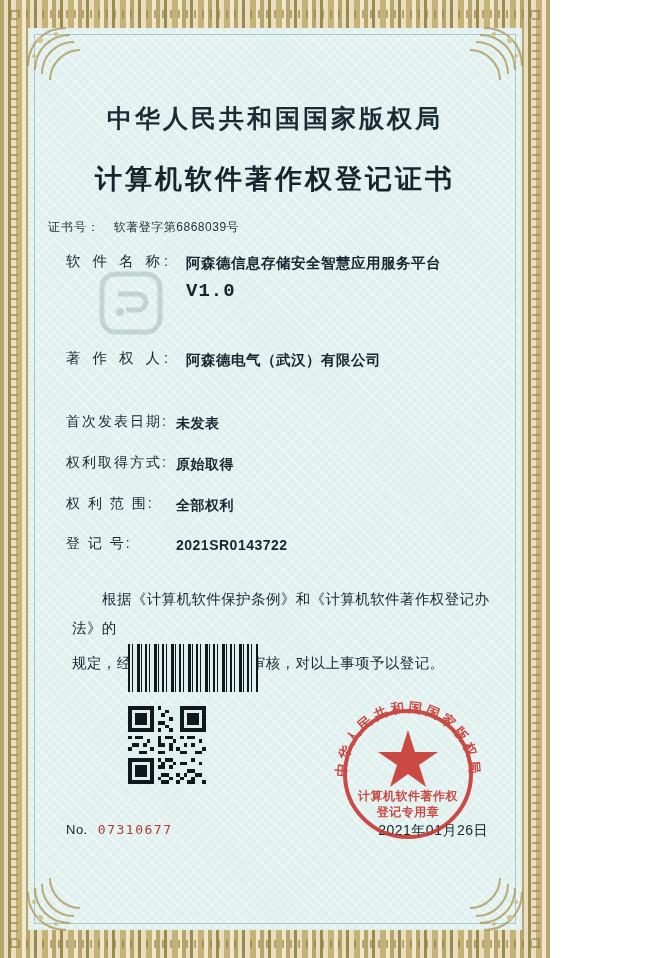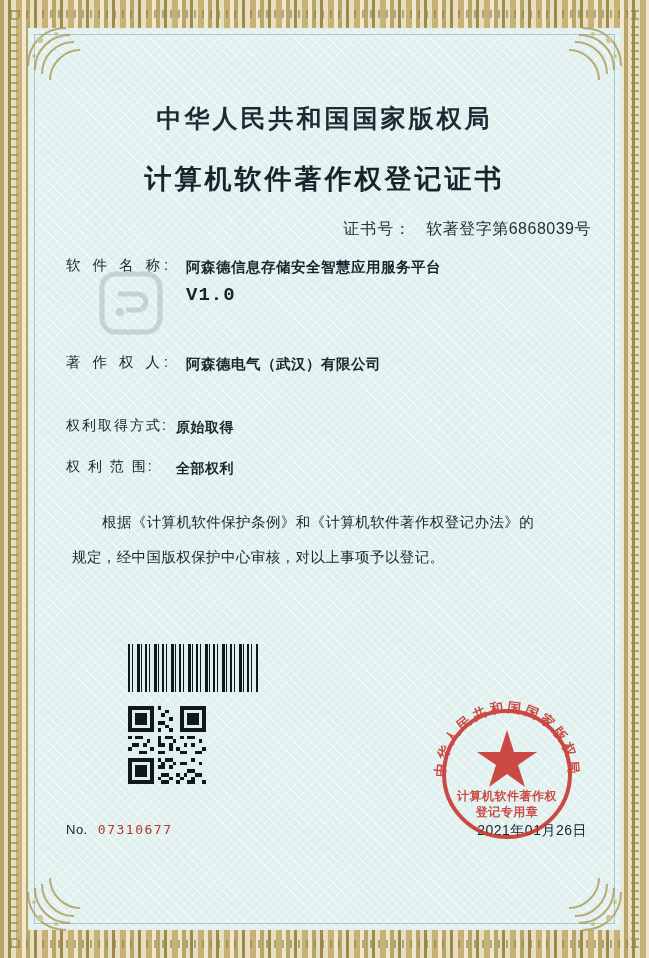--- a/index.html
+++ b/index.html
@@ -16,7 +16,7 @@
 
   #certificate {
     position: relative;
-    width: 649px;
+    width: 550px;
     height: 958px;
     background: #c4b5fd;
     box-sizing: border-box;

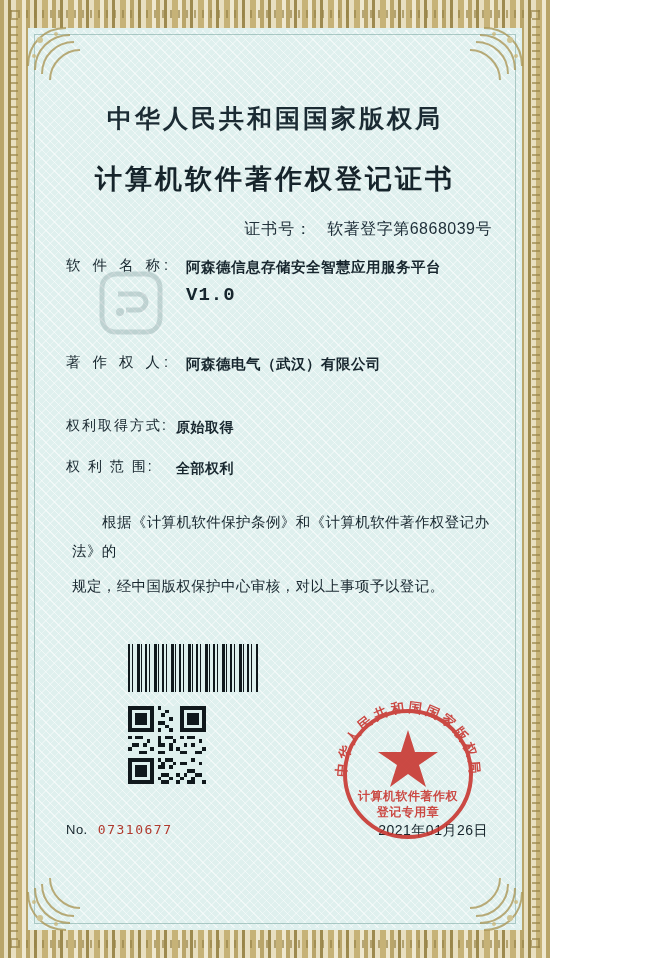--- a/index.html
+++ b/index.html
@@ -139,9 +139,8 @@
 
   .cert-no-row {
     margin-top: 22px;
-    text-align: right;
     padding-right: 10px;
-    font-size: 16px;
+    font-size: 12px;
     color: #20303a;
     letter-spacing: 0.5px;
   }

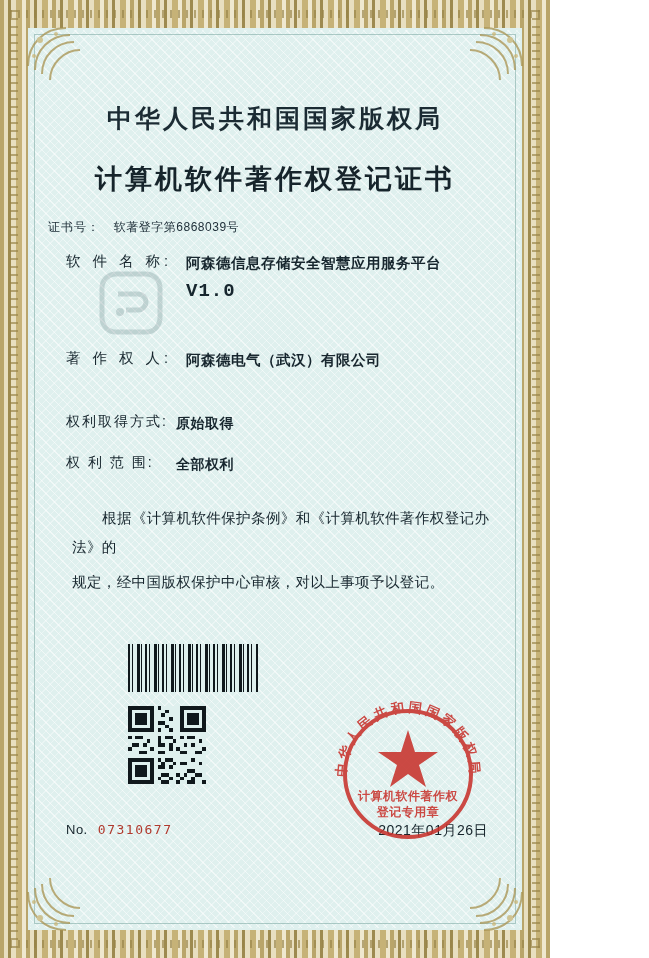--- a/index.html
+++ b/index.html
@@ -376,6 +376,10 @@
       <div class="gap-big"></div>
 
 
+      <div class="field-row lower">
+        <div class="field-label tight">首次发表日期:</div>
+        <div class="field-value">未发表</div>
+      </div>
 
       <div class="field-row lower">
         <div class="field-label tight">权利取得方式:</div>

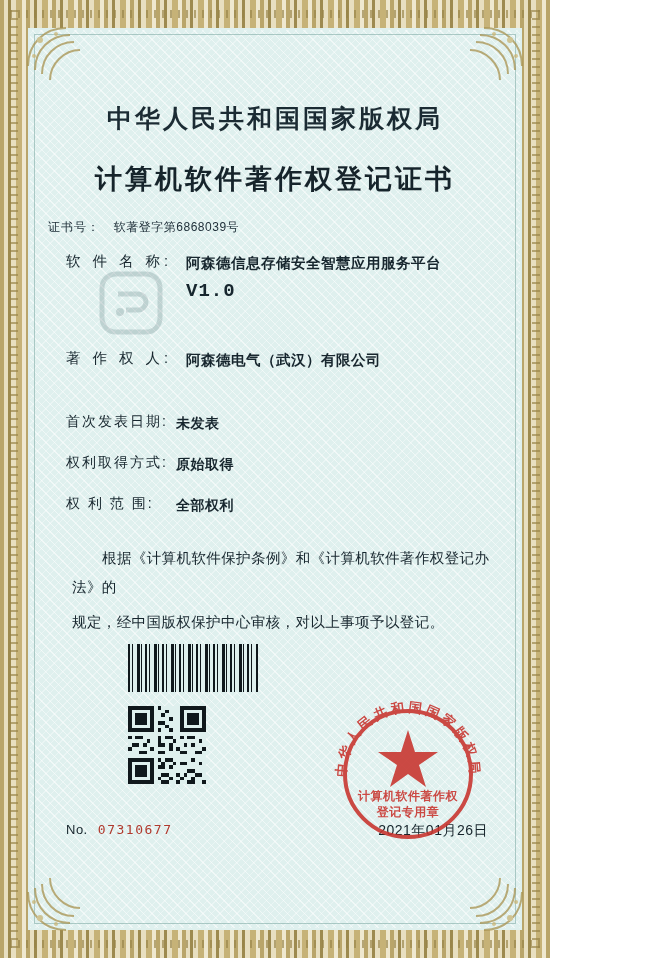--- a/index.html
+++ b/index.html
@@ -391,6 +391,10 @@
         <div class="field-value">全部权利</div>
       </div>
 
+      <div class="field-row lower">
+        <div class="field-label tight">登 记 号:</div>
+        <div class="field-value">2021SR0143722</div>
+      </div>
 
     </div>
 

